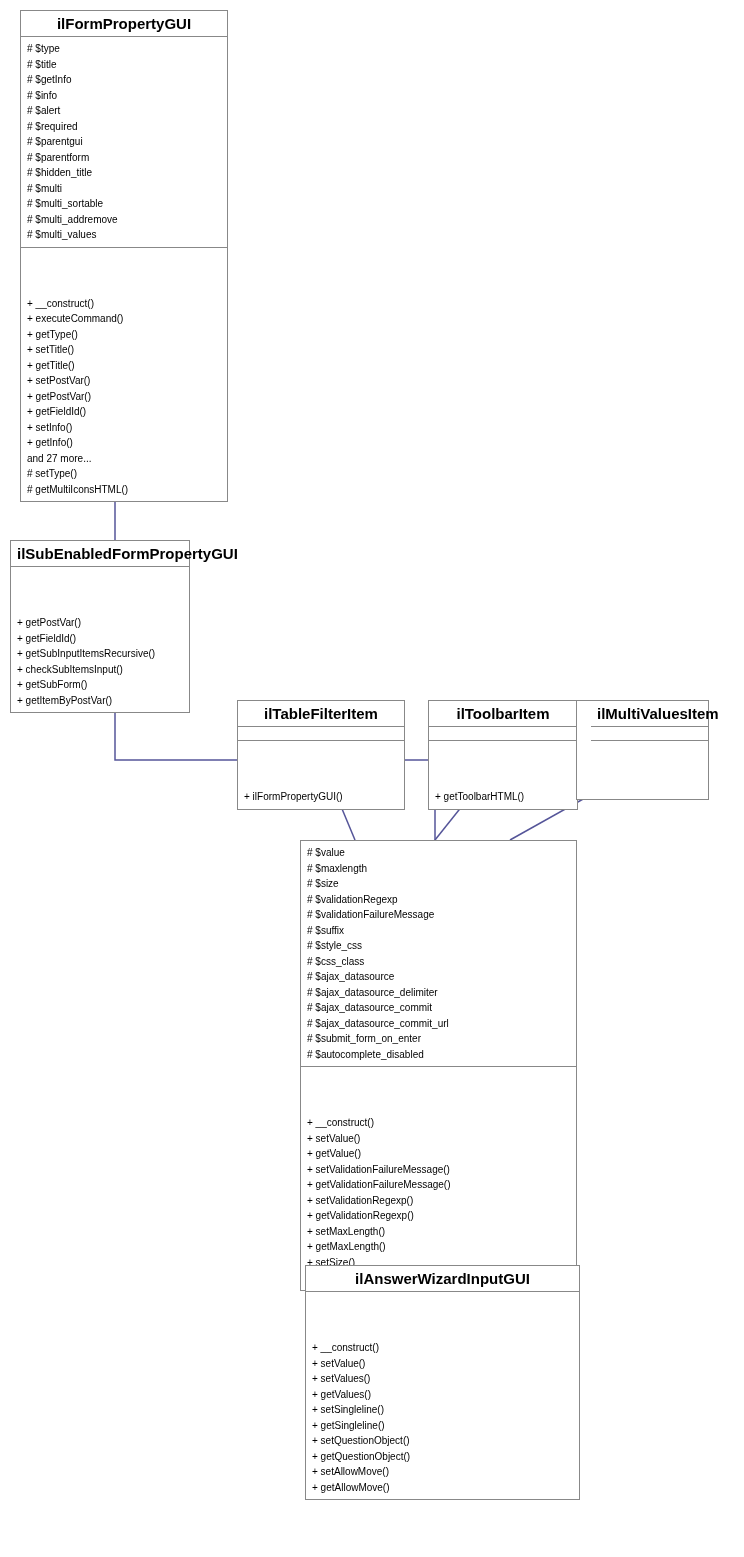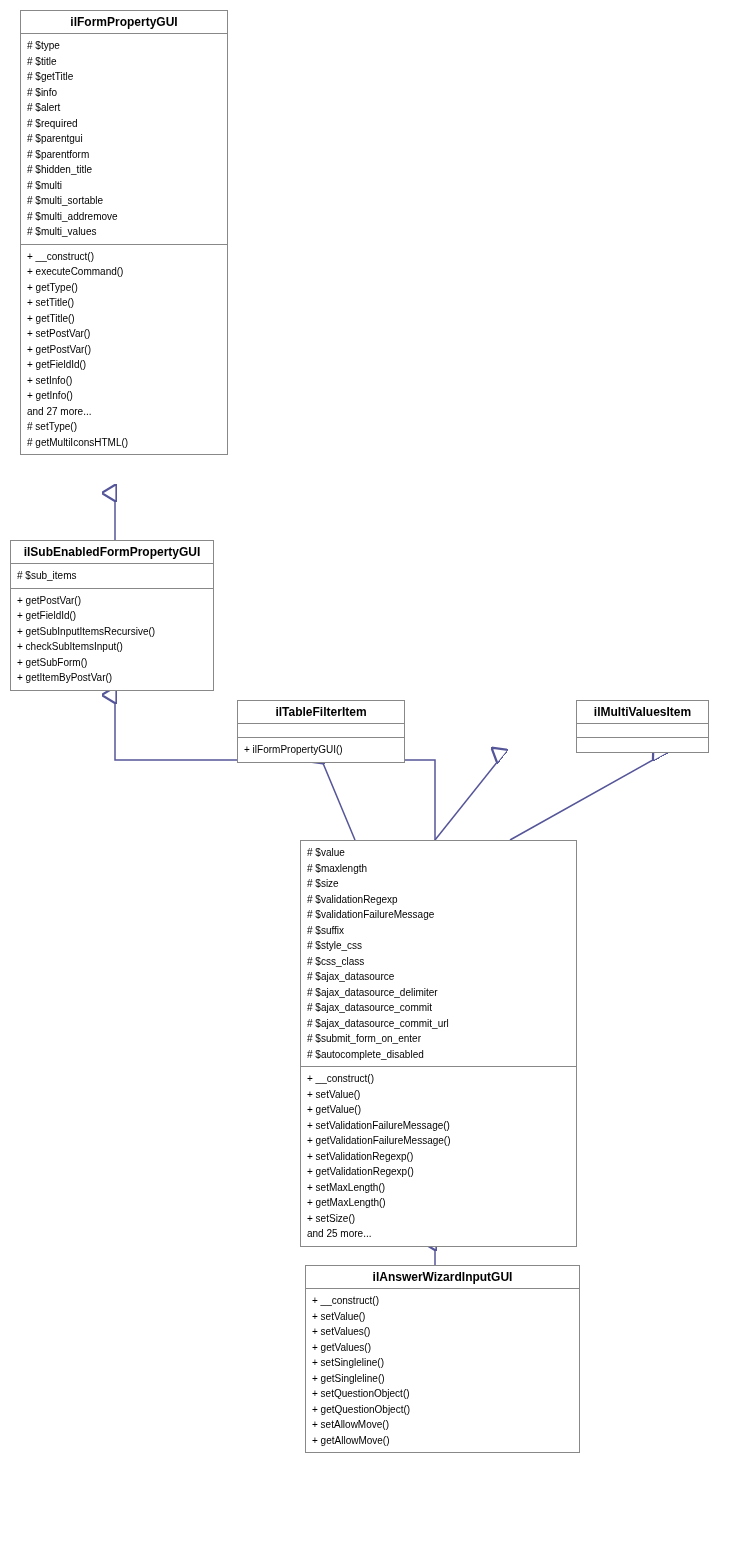--- a/index.html
+++ b/index.html
@@ -28,7 +28,7 @@
       text-align: center;
       padding: 4px 6px;
       font-weight: bold;
-      font-size: 12px;
+      font-size: 15px;
     }
     .uml-box-section {
       border-bottom: 1px solid #888;

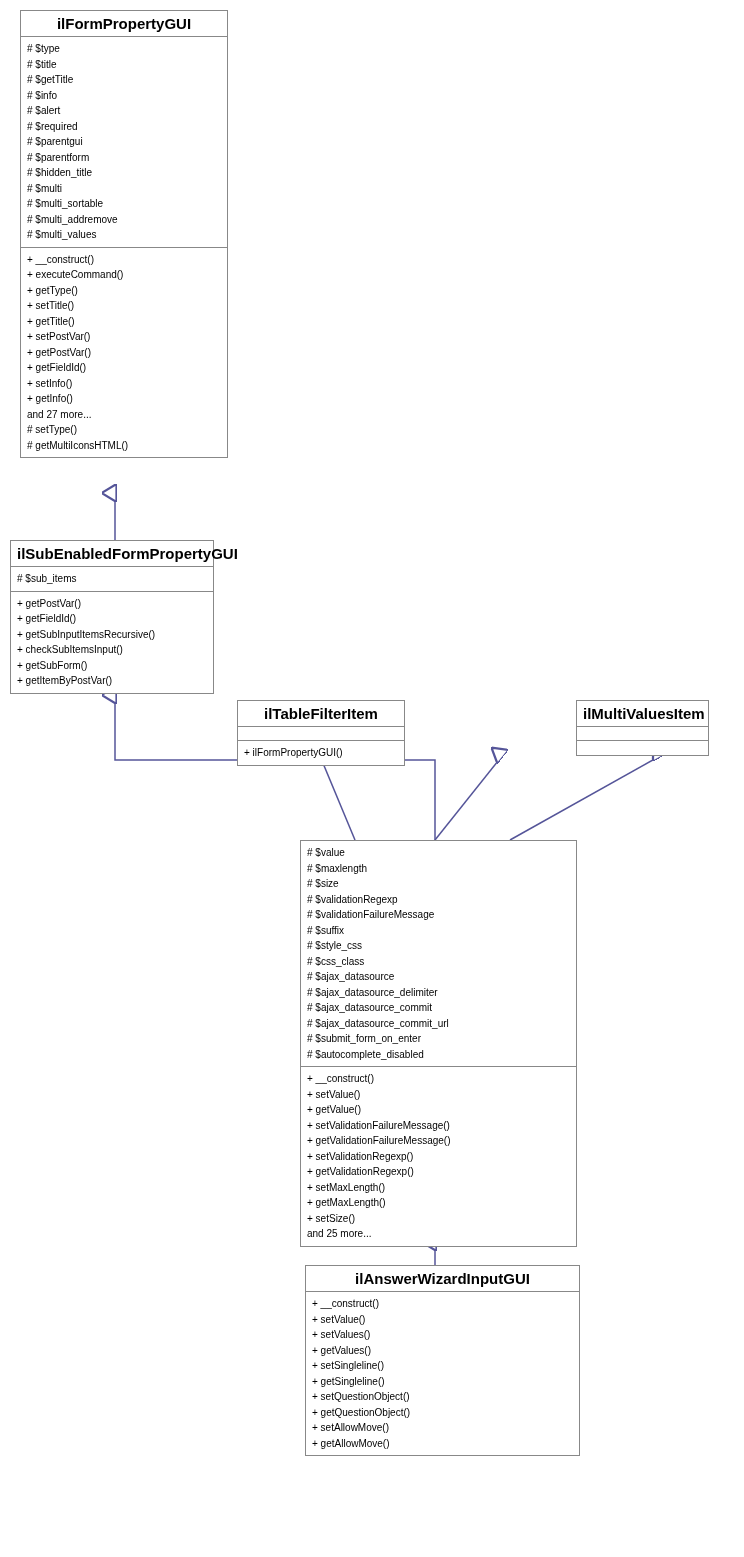--- a/index.html
+++ b/index.html
@@ -84,7 +84,7 @@
     <div class="uml-box-section">
       <div># $type</div>
       <div># $title</div>
-      <div># $getTitle</div>
+      <div># $getInfo</div>
       <div># $info</div>
       <div># $alert</div>
       <div># $required</div>

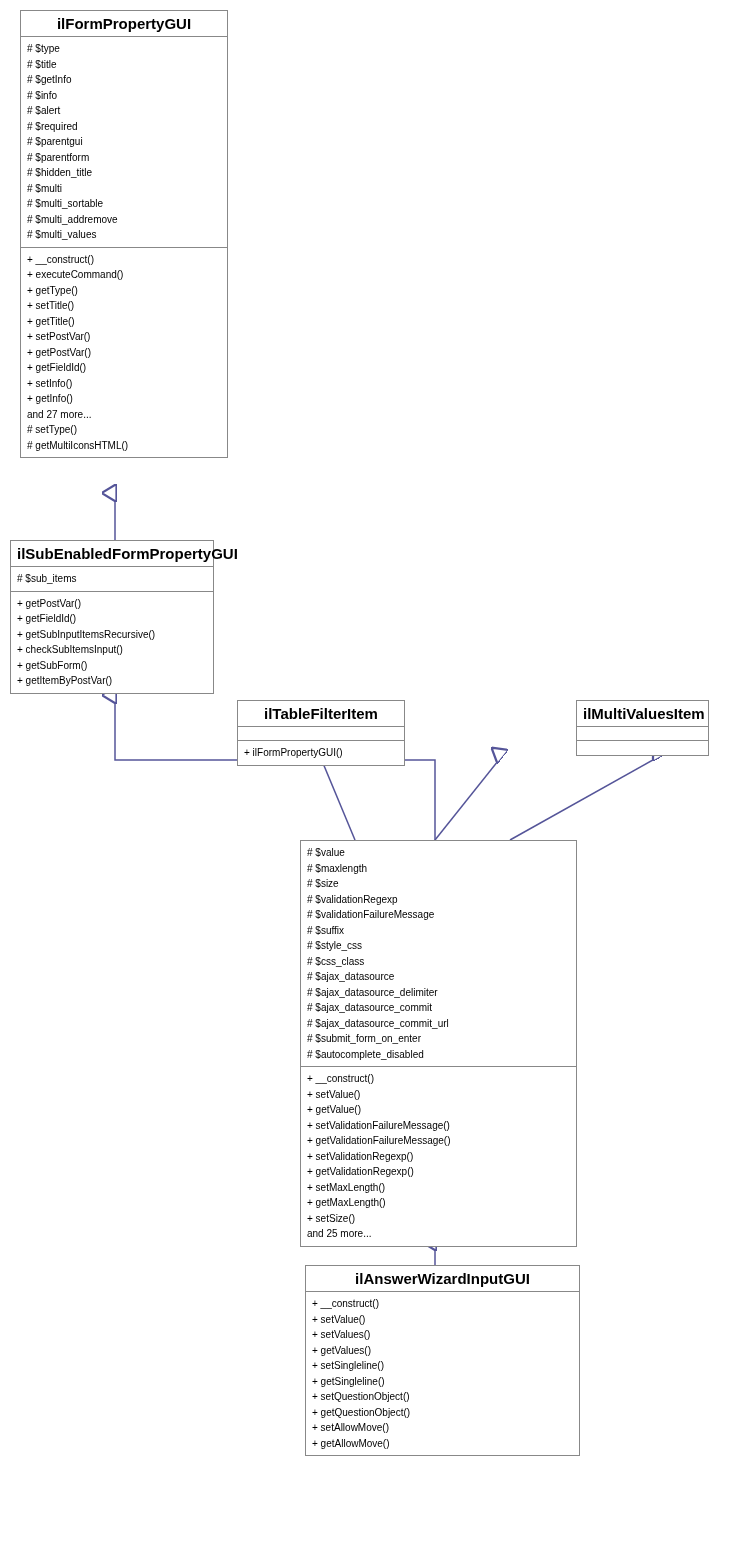--- a/index.html
+++ b/index.html
@@ -38,6 +38,7 @@
     }
     .uml-box-section:last-child {
       border-bottom: none;
+      margin-top: 44px;
     }
     svg.arrows {
       position: absolute;

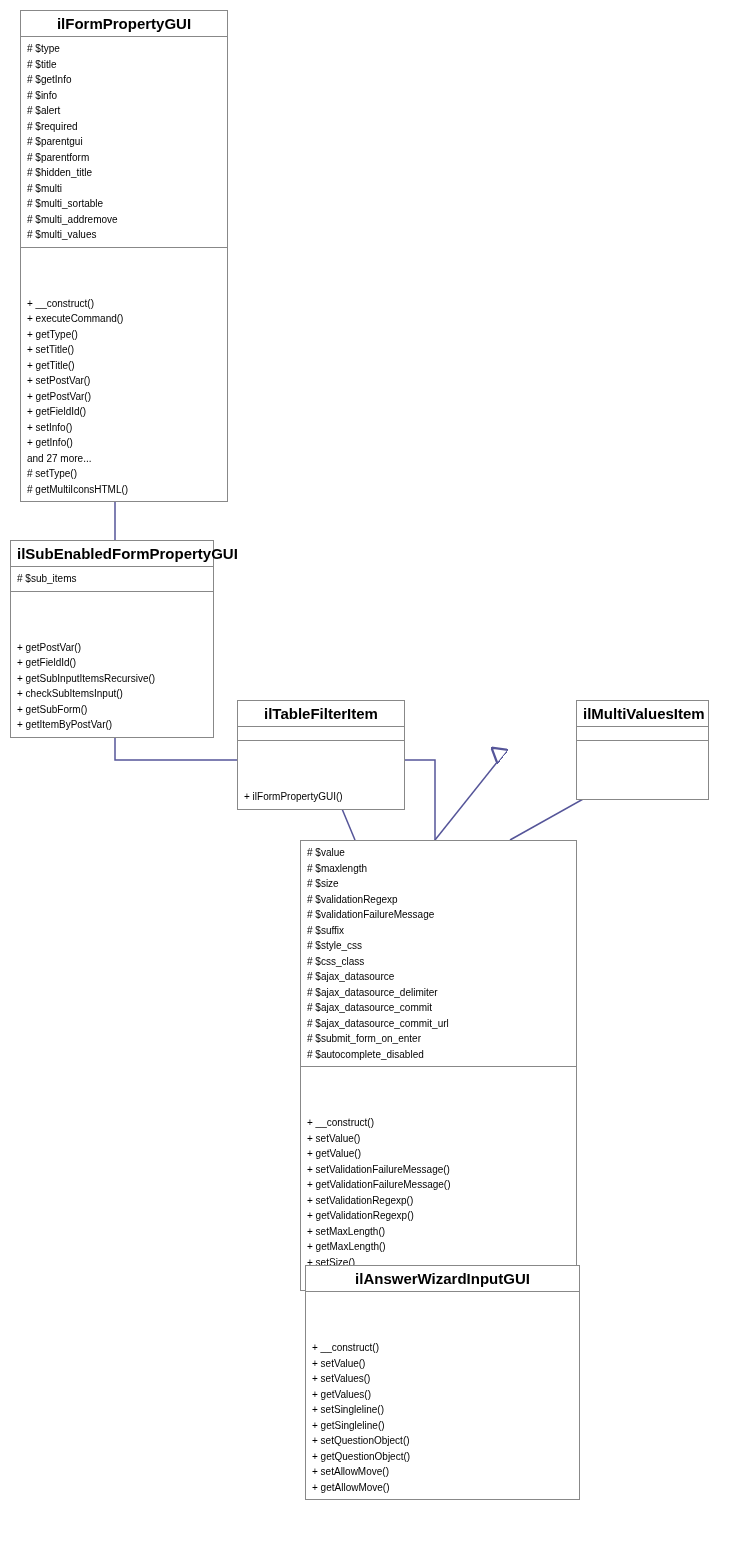--- a/index.html
+++ b/index.html
@@ -114,7 +114,7 @@
     </div>
   </div>
 
-  <div class="uml-box" style="left:10px;top:540px;width:204px;">
+  <div class="uml-box" style="left:10px;top:540px;width:180px;">
     <div class="uml-box-title">ilSubEnabledFormPropertyGUI</div>
     <div class="uml-box-section">
       <div># $sub_items</div>

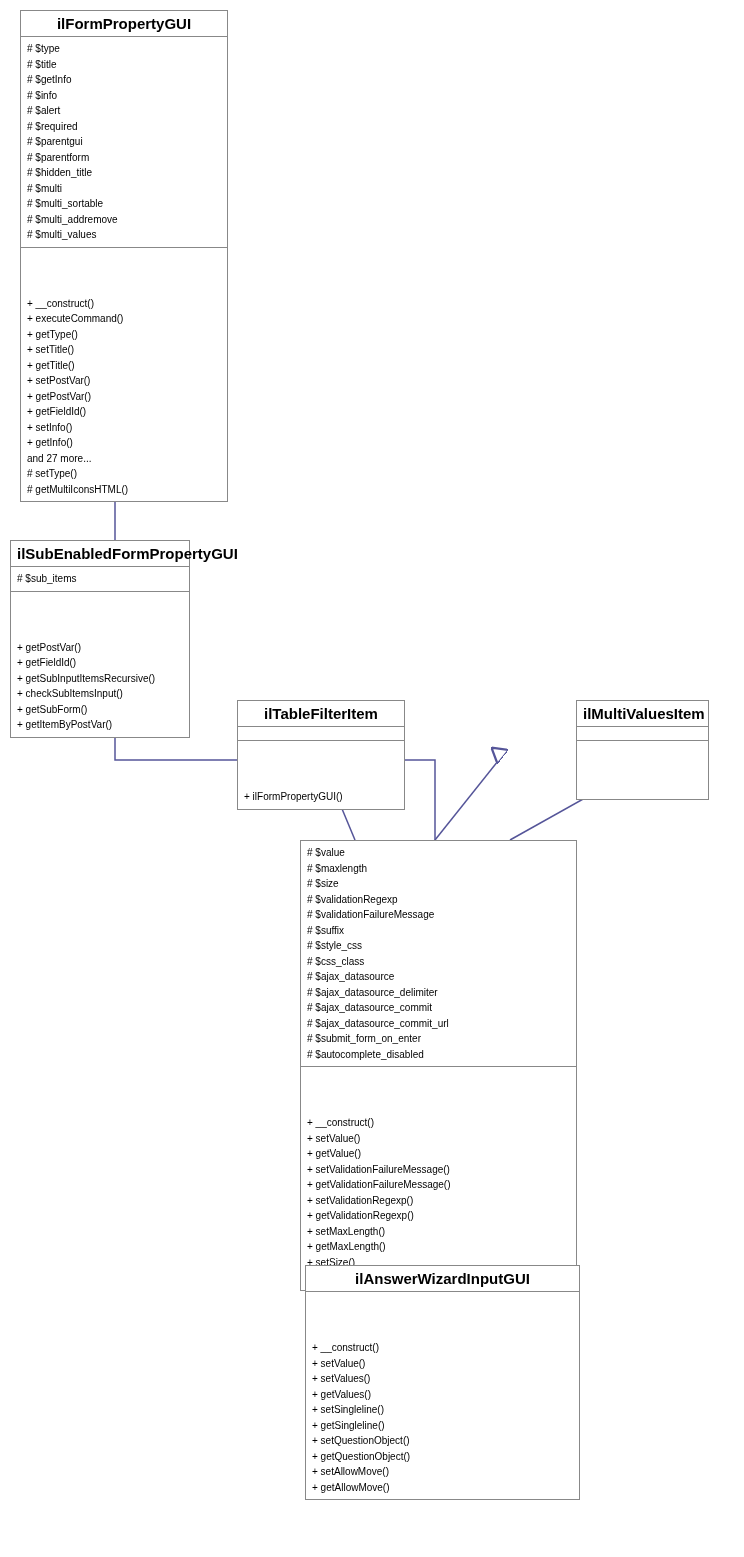--- a/index.html
+++ b/index.html
@@ -117,9 +117,6 @@
   <div class="uml-box" style="left:10px;top:540px;width:180px;">
     <div class="uml-box-title">ilSubEnabledFormPropertyGUI</div>
     <div class="uml-box-section">
-      <div># $sub_items</div>
-    </div>
-    <div class="uml-box-section">
       <div>+ getPostVar()</div>
       <div>+ getFieldId()</div>
       <div>+ getSubInputItemsRecursive()</div>

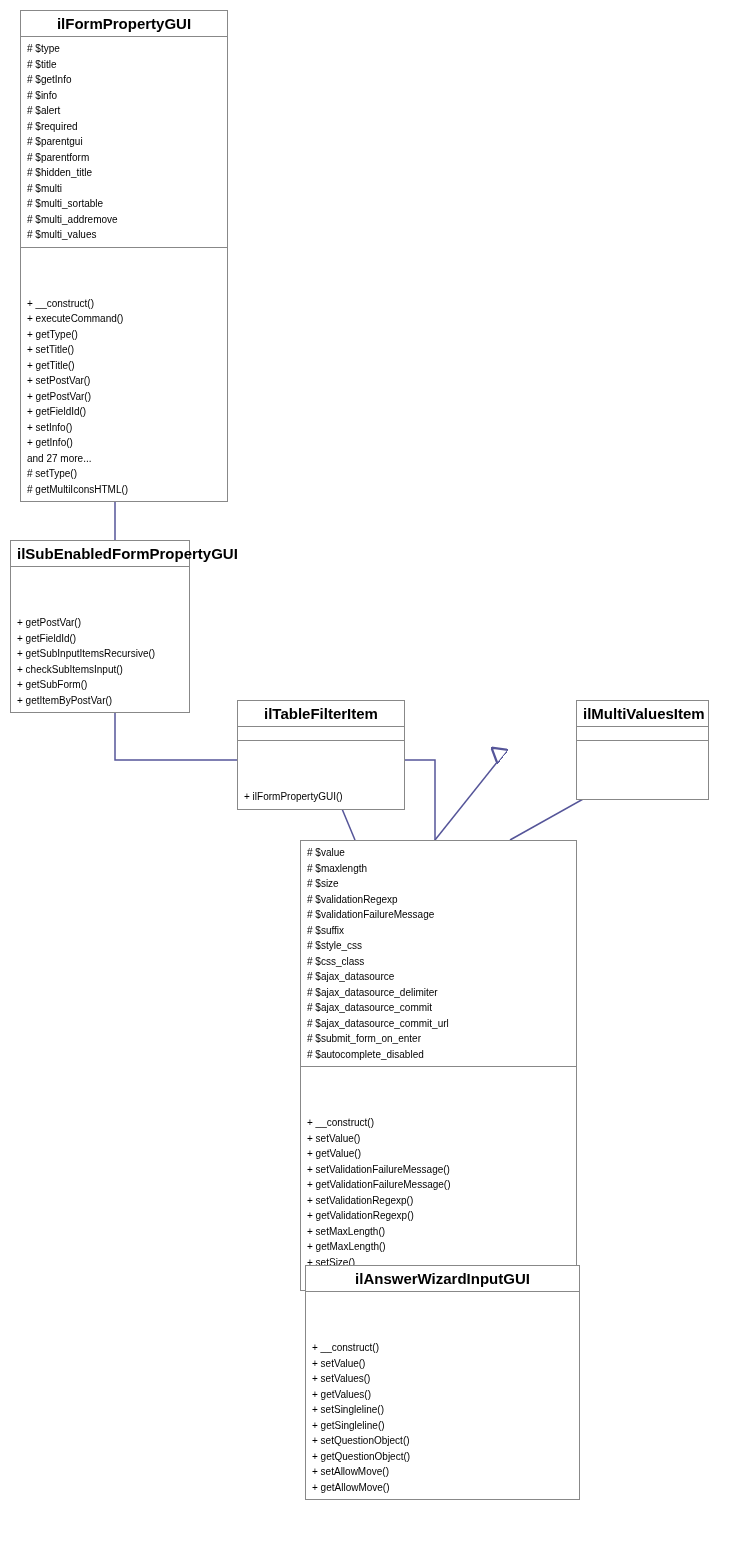--- a/index.html
+++ b/index.html
@@ -134,6 +134,13 @@
     </div>
   </div>
 
+  <div class="uml-box" style="left:428px;top:700px;width:150px;">
+    <div class="uml-box-title">ilToolbarItem</div>
+    <div class="uml-box-section" style="min-height:14px;"></div>
+    <div class="uml-box-section">
+      <div>+ getToolbarHTML()</div>
+    </div>
+  </div>
 
   <div class="uml-box" style="left:576px;top:700px;width:133px;">
     <div class="uml-box-title">ilMultiValuesItem</div>

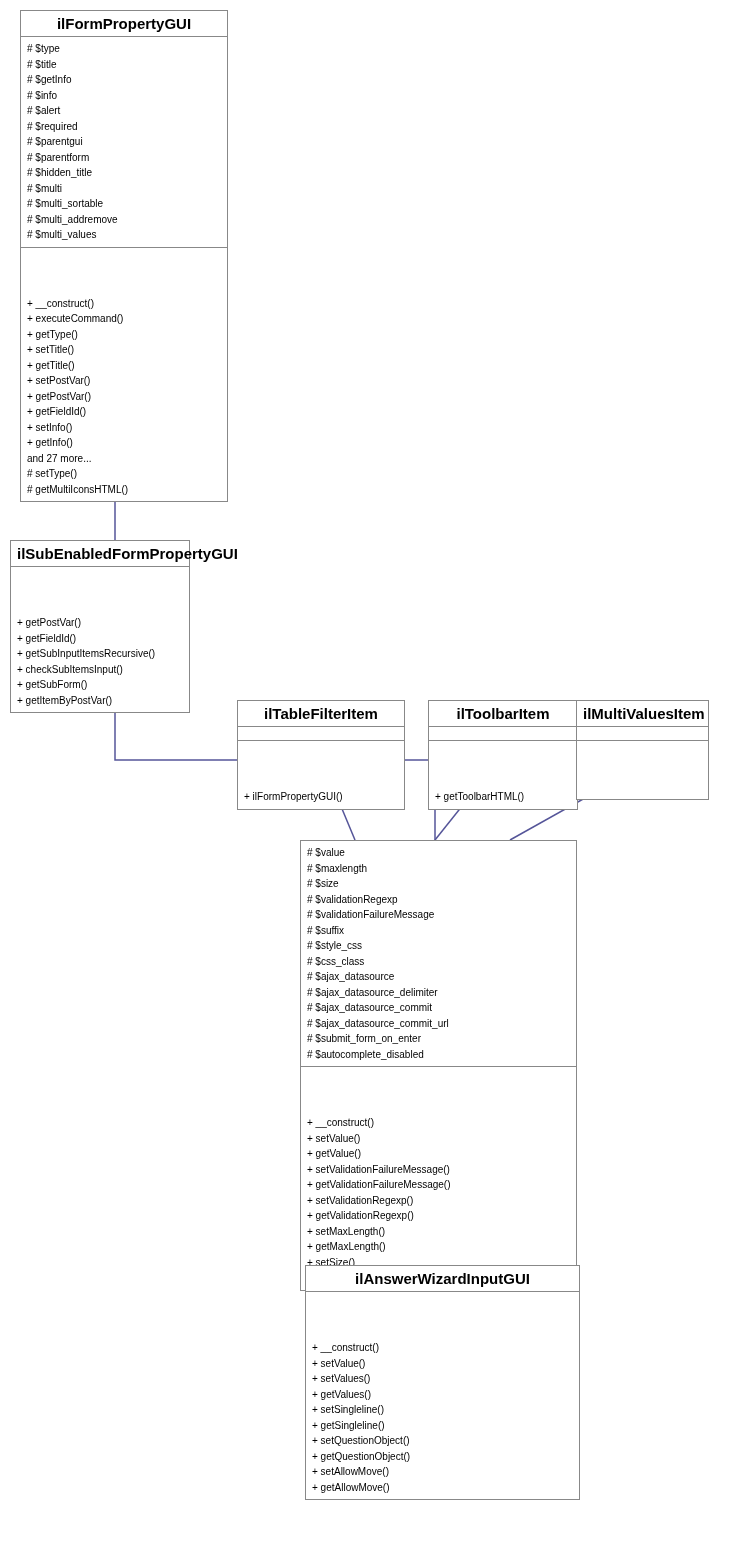--- a/index.html
+++ b/index.html
@@ -142,7 +142,7 @@
     </div>
   </div>
 
-  <div class="uml-box" style="left:576px;top:700px;width:133px;">
+  <div class="uml-box" style="left:576px;top:700px;width:133px;padding-left:14px;">
     <div class="uml-box-title">ilMultiValuesItem</div>
     <div class="uml-box-section" style="min-height:14px;"></div>
     <div class="uml-box-section" style="min-height:14px;"></div>

